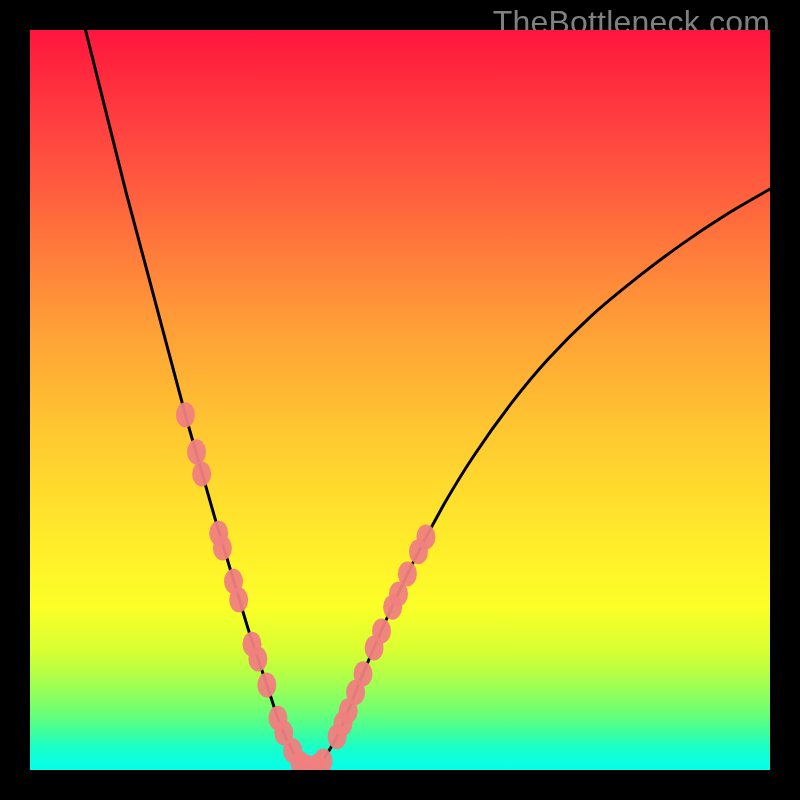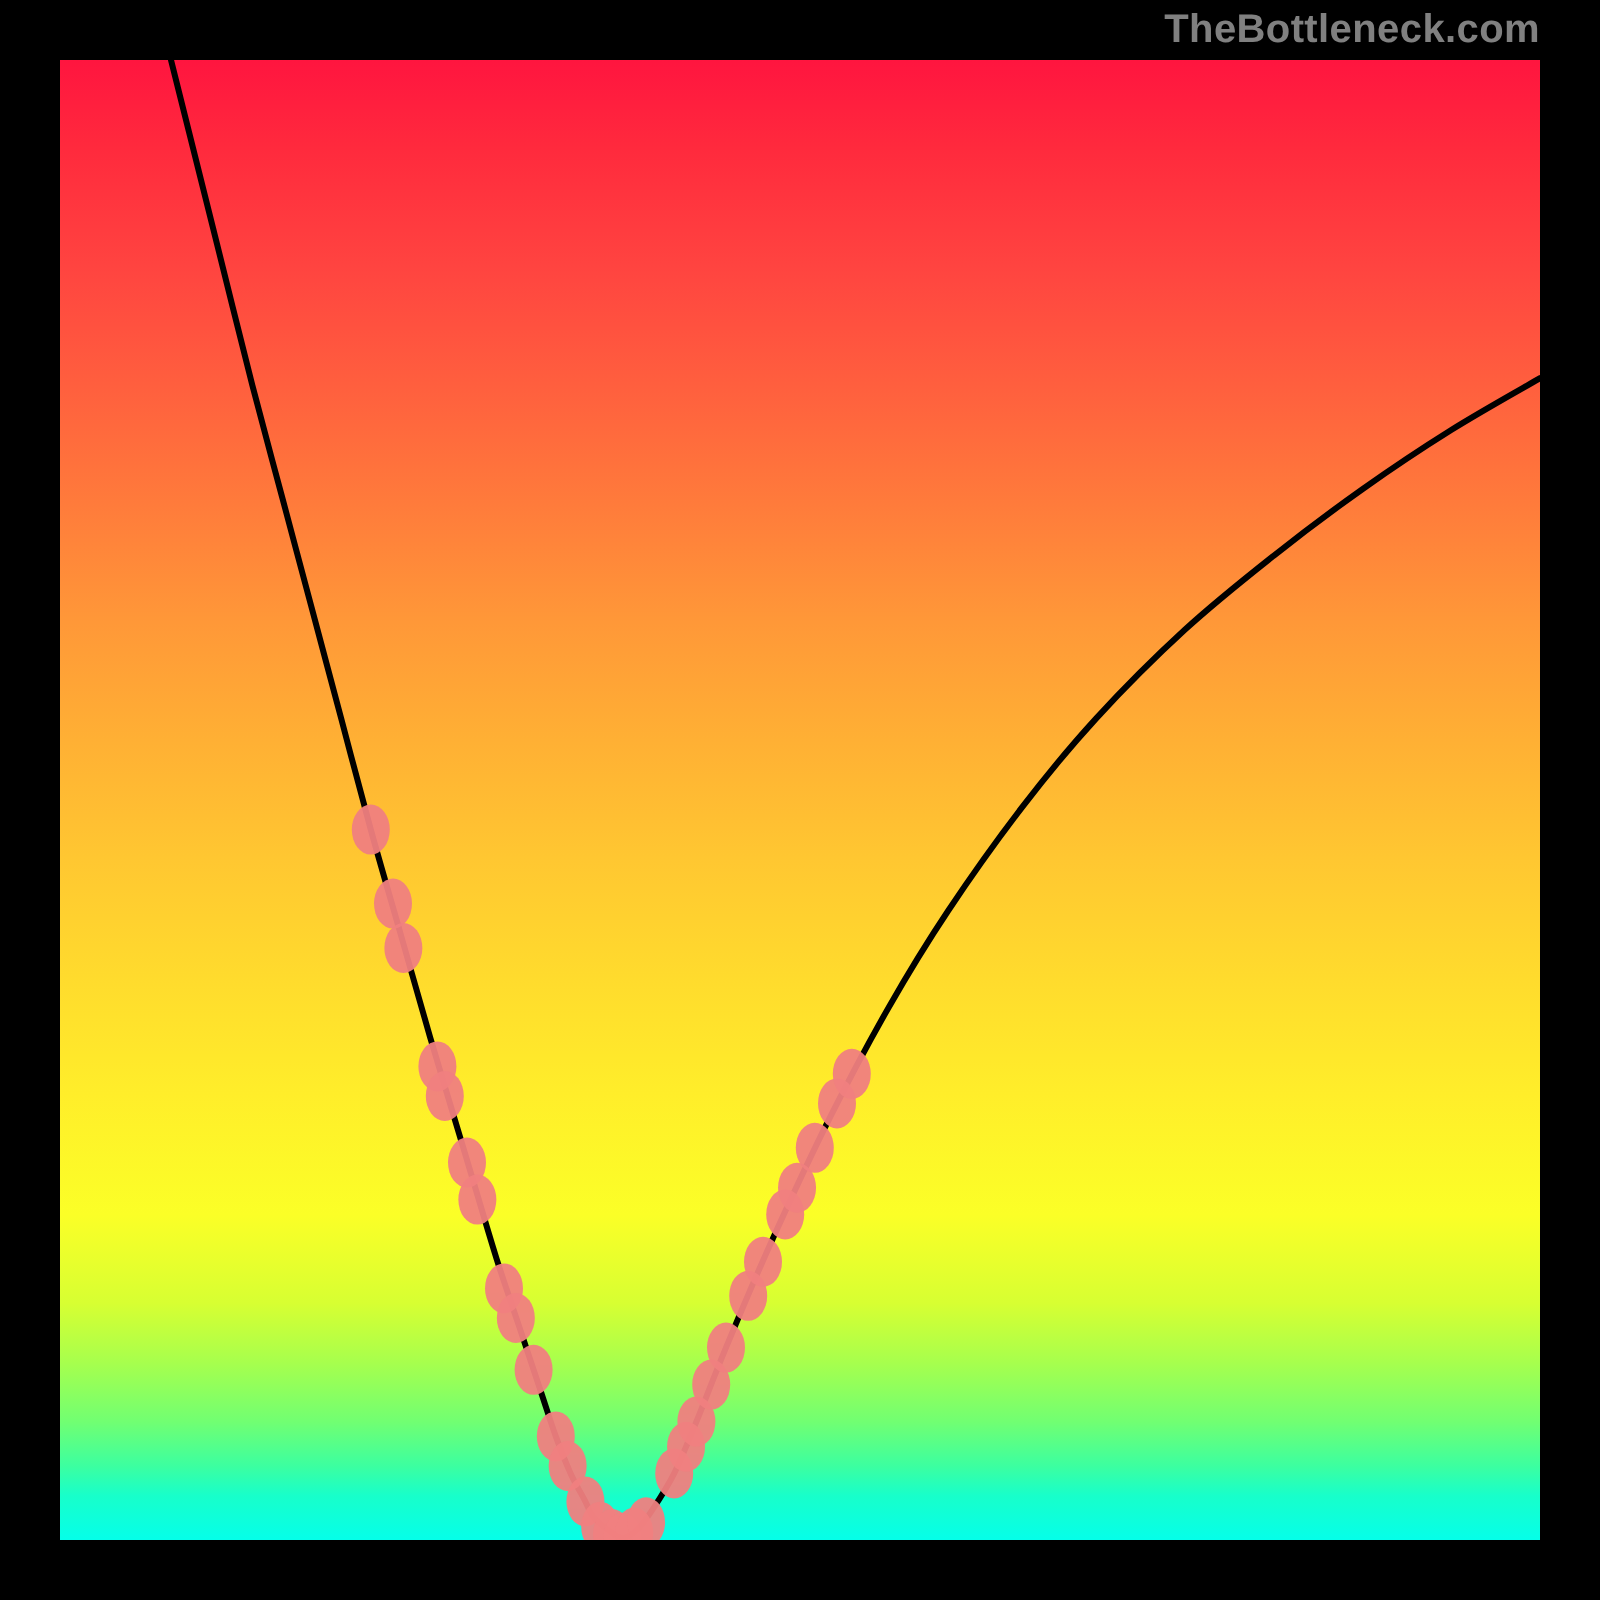--- a/index.html
+++ b/index.html
@@ -49,8 +49,8 @@
     right: 30px;
     top: 4px;
     color: #808080;
-    font-size: 20px;
-    font-weight: 700;
+    font-size: 32px;
+    font-weight: 400;
     letter-spacing: 0.2px;
     text-align: right;
   }

